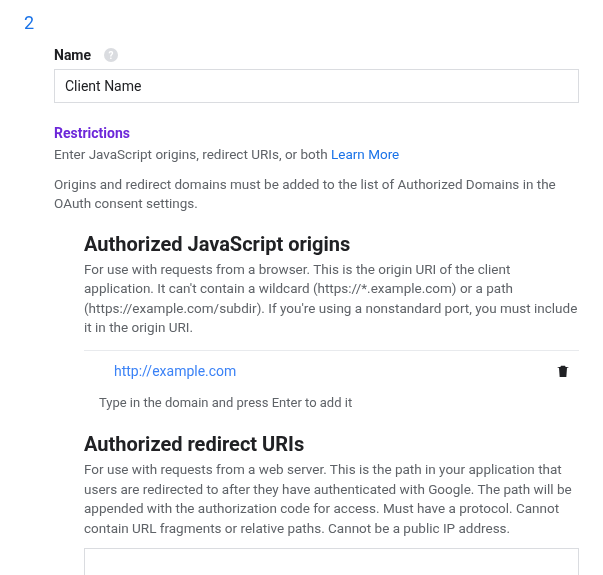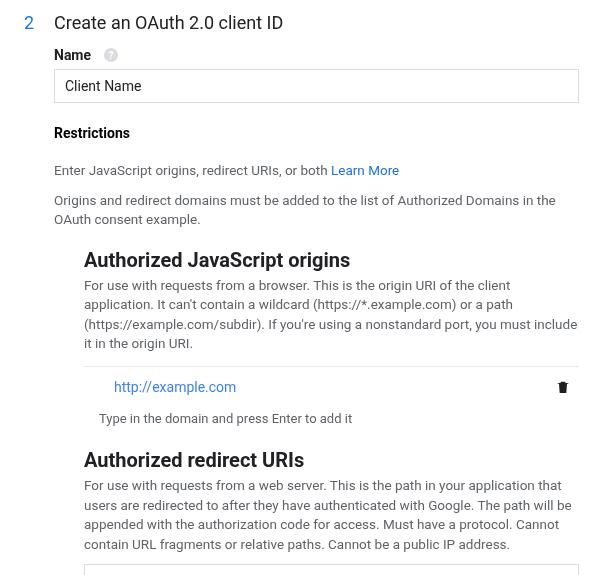--- a/index.html
+++ b/index.html
@@ -133,7 +133,6 @@
 
 <div class="step-row">
   <span class="step-number">2</span>
-  <span class="step-title">Create an OAuth 2.0 client ID</span>
 </div>
 
 <div class="content">

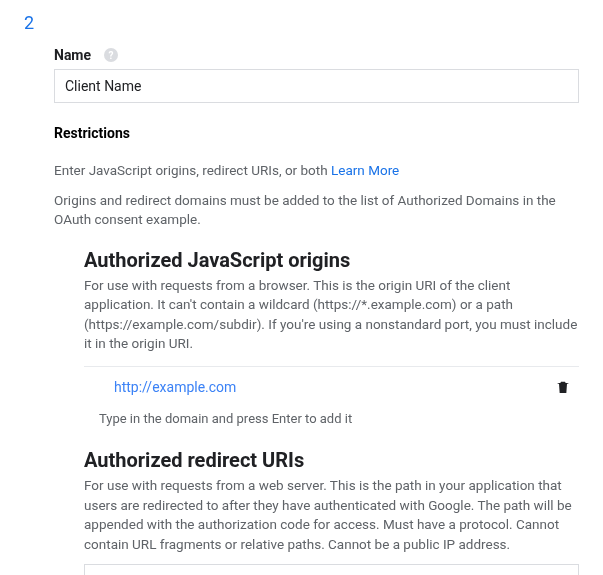--- a/index.html
+++ b/index.html
@@ -67,9 +67,9 @@
     .section-title {
       font-size: 14px;
       font-weight: 700;
-      color: #000000;
+      color: #6d28d9;
       margin-top: 22px;
-      margin-bottom: 20px;
+      margin-bottom: 4px;
     }
     .desc {
       font-size: 13.5px;

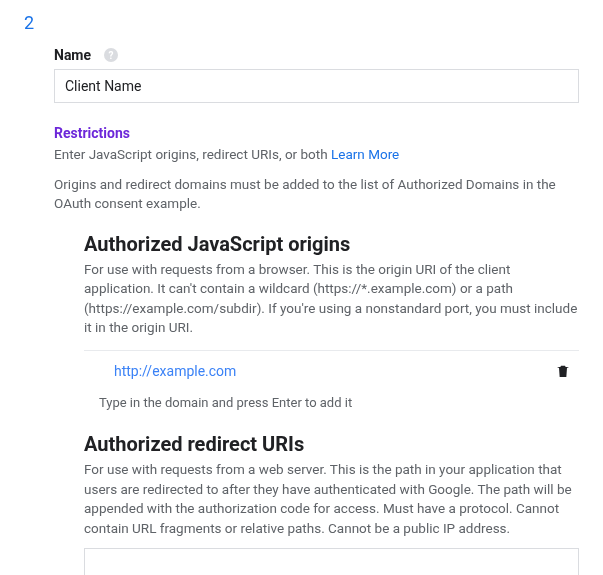--- a/index.html
+++ b/index.html
@@ -148,7 +148,7 @@
     <span>Enter JavaScript origins, redirect URIs, or both </span><span class="link">Learn More</span>
   </div>
   <div class="desc2">
-    <span>Origins and redirect domains must be added to the list of Authorized Domains in the </span><span class="link">OAuth consent example</span><span>.</span>
+    <span>Origins and redirect domains must be added to the list of Authorized Domains in the </span><span class="link">OAuth consent settings</span><span>.</span>
   </div>
 
   <div class="sub-block">

